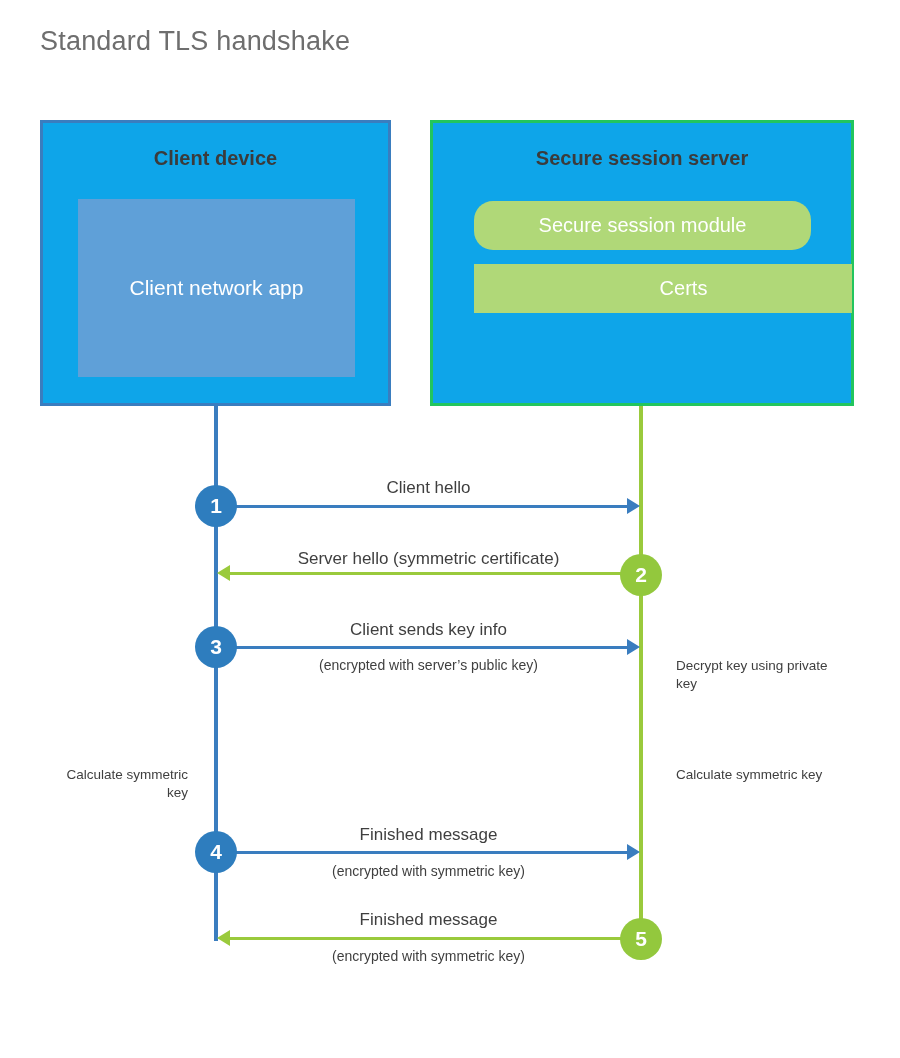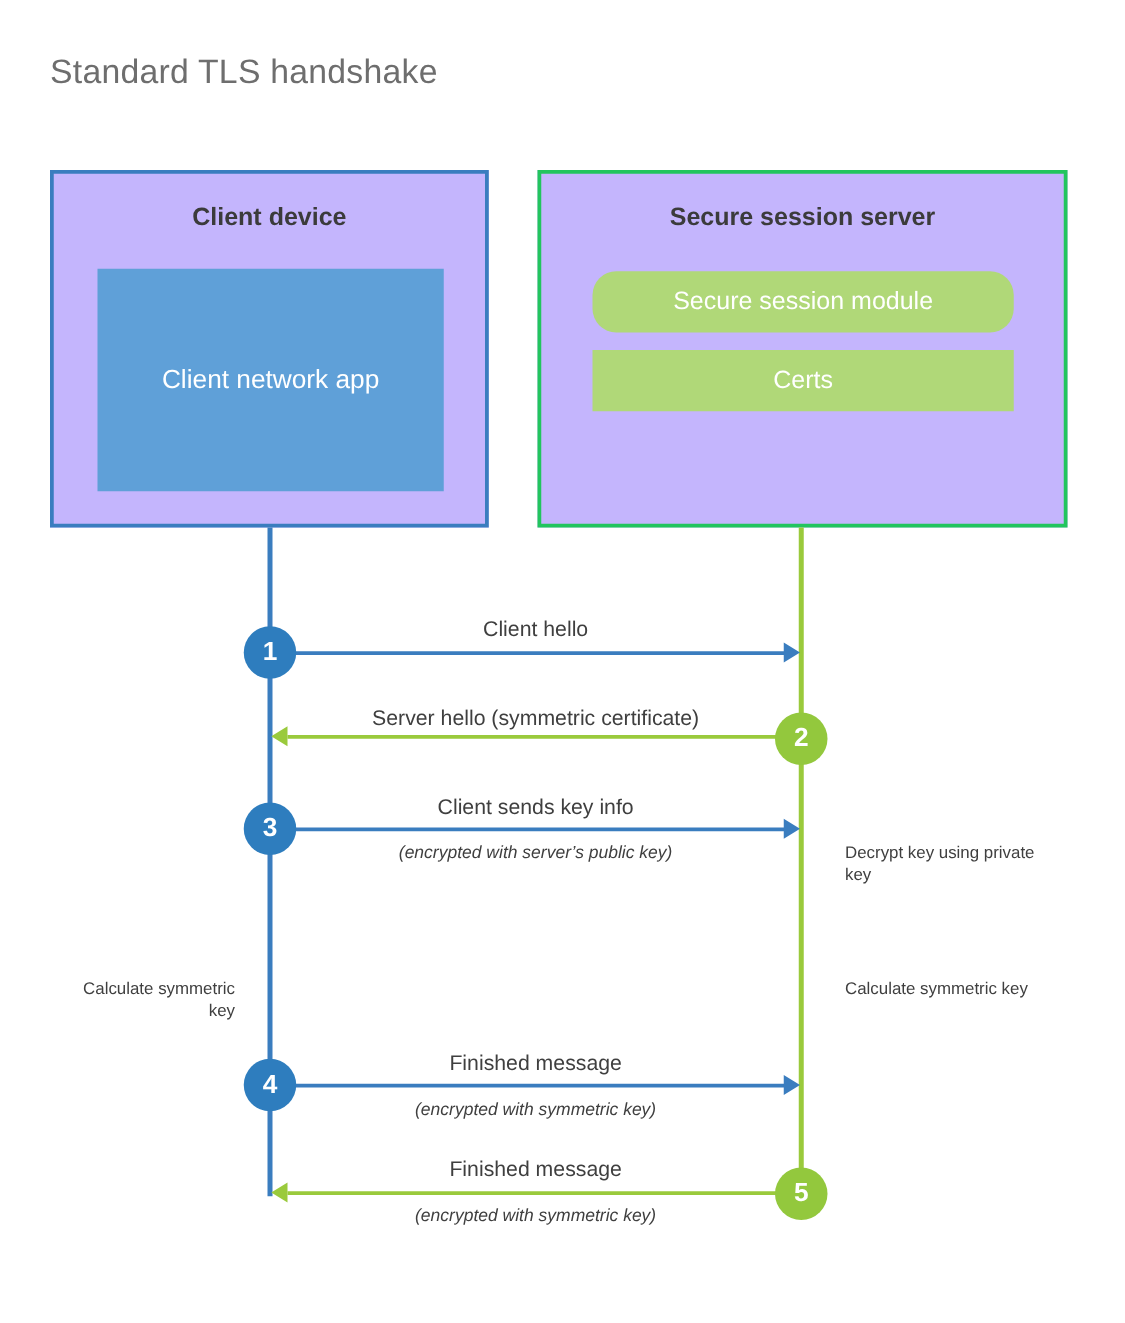--- a/index.html
+++ b/index.html
@@ -18,7 +18,7 @@
   #diagram-root {
     position: absolute;
     left: 0;
-    top: 16px;
+    top: 0;
     width: 900px;
     height: 861px;
   }

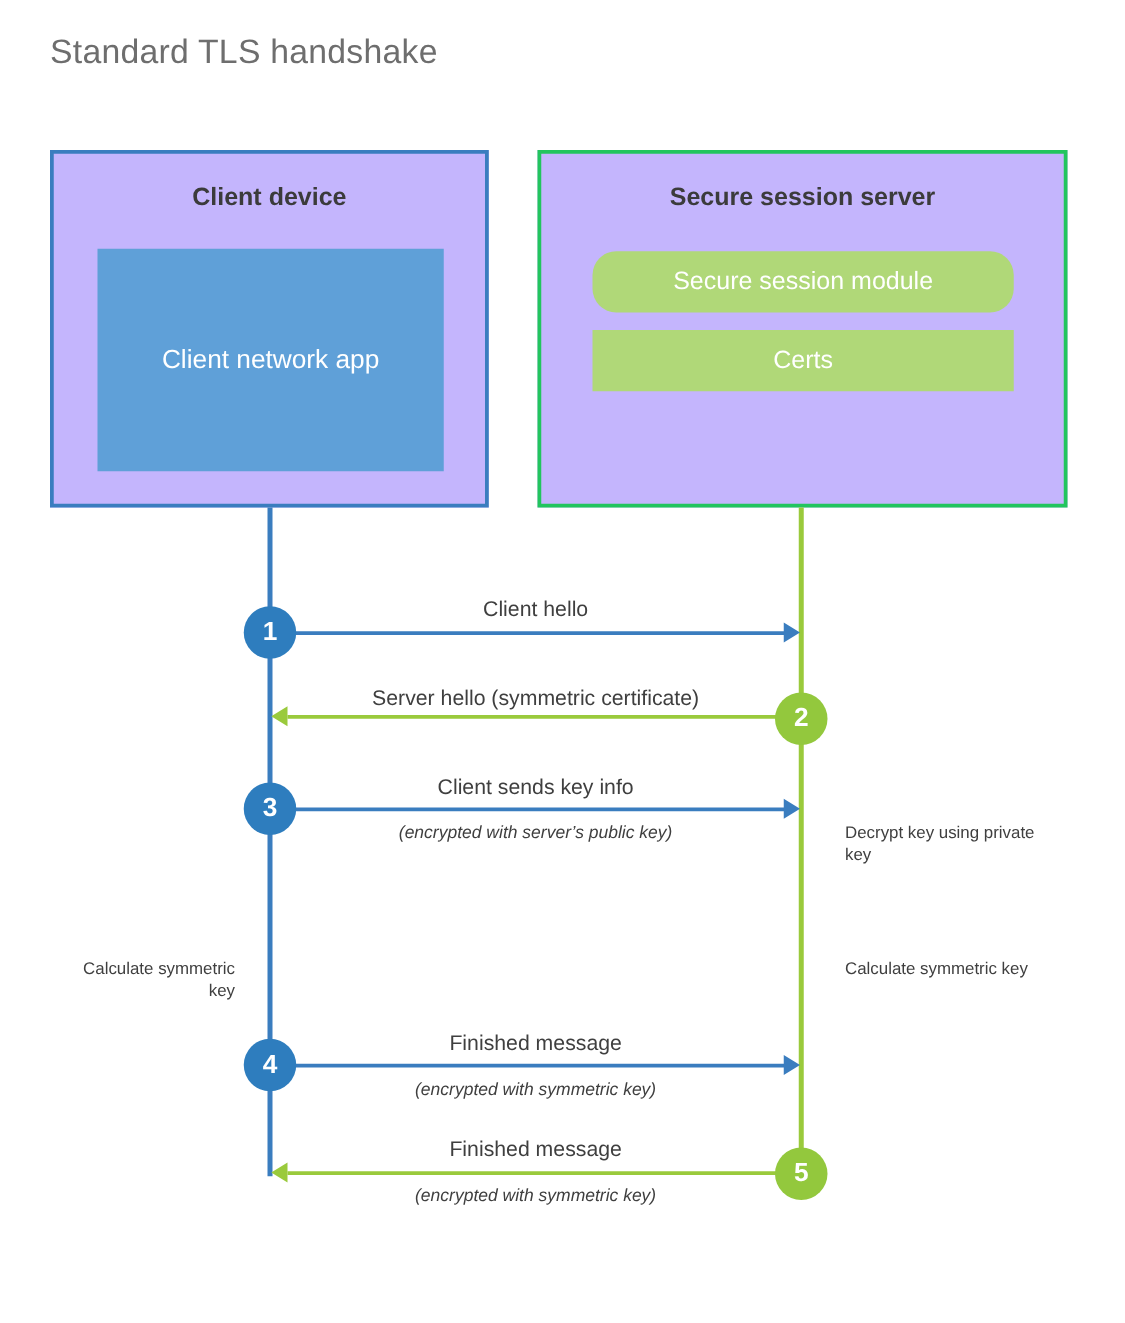--- a/index.html
+++ b/index.html
@@ -38,7 +38,7 @@
   
   .party-box {
     position: absolute;
-    background: #c4b5fd;
+    background: #0ea5e9;
     box-sizing: border-box;
   }
   #client-box {

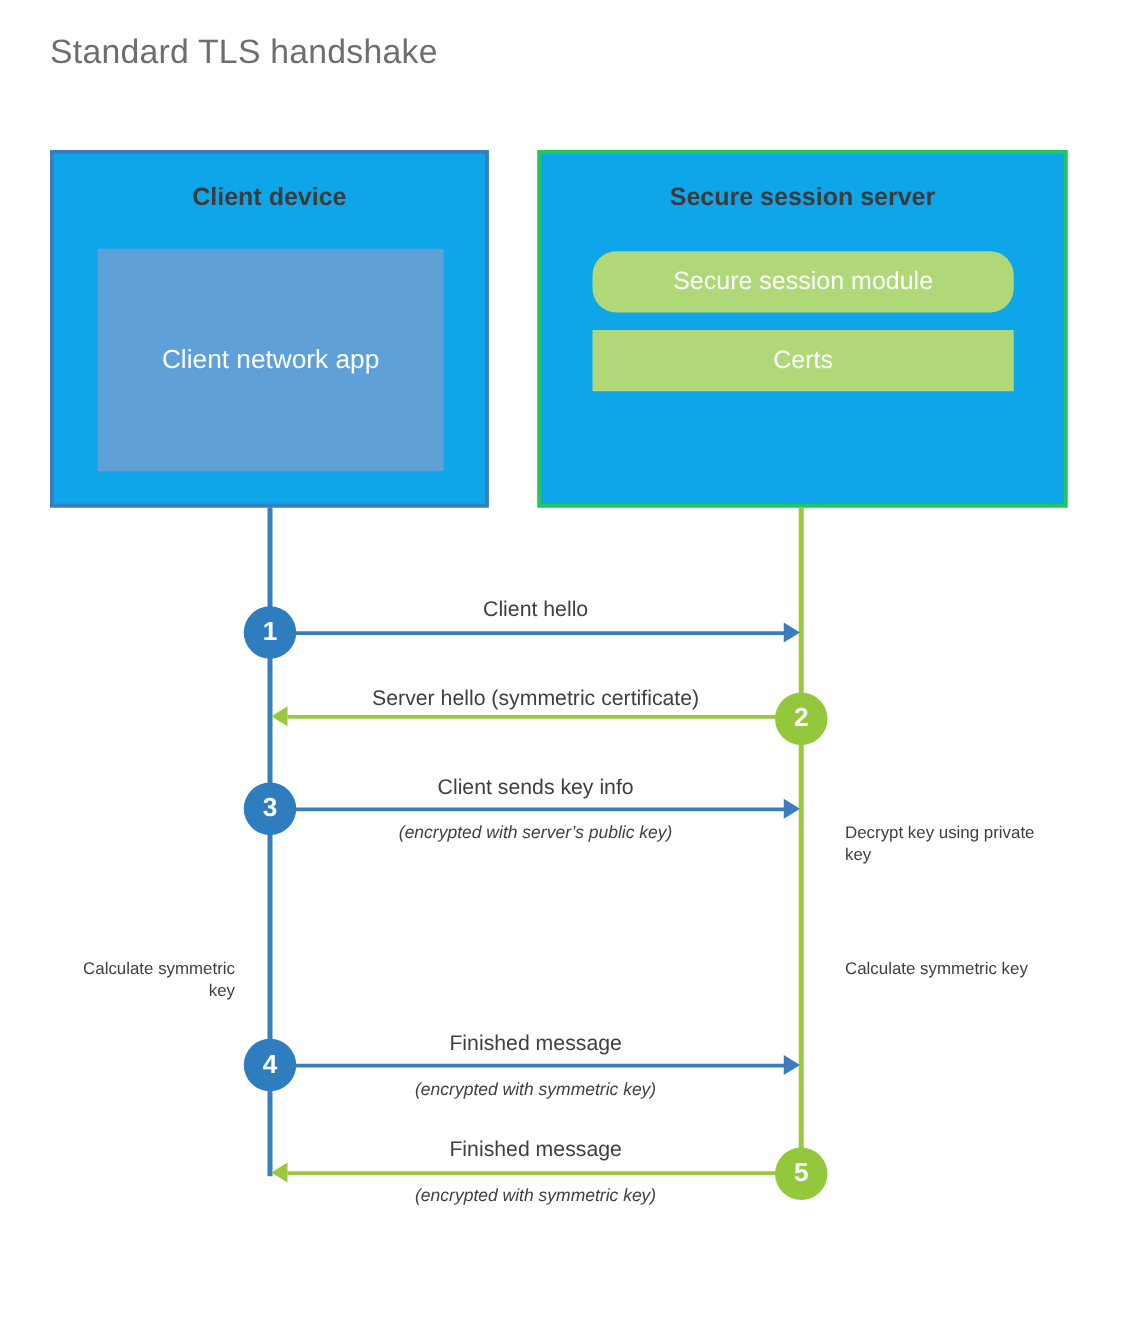--- a/index.html
+++ b/index.html
@@ -105,7 +105,7 @@
     white-space: nowrap;
   }
   #server-bar-0 { top: 78px; border-radius: 19px; }
-  #server-bar-1 { top: 141px; }
+  #server-bar-1 { top: 141px; padding-left: 41px; }
   #server-bar-2 { top: 204px; }
 
   

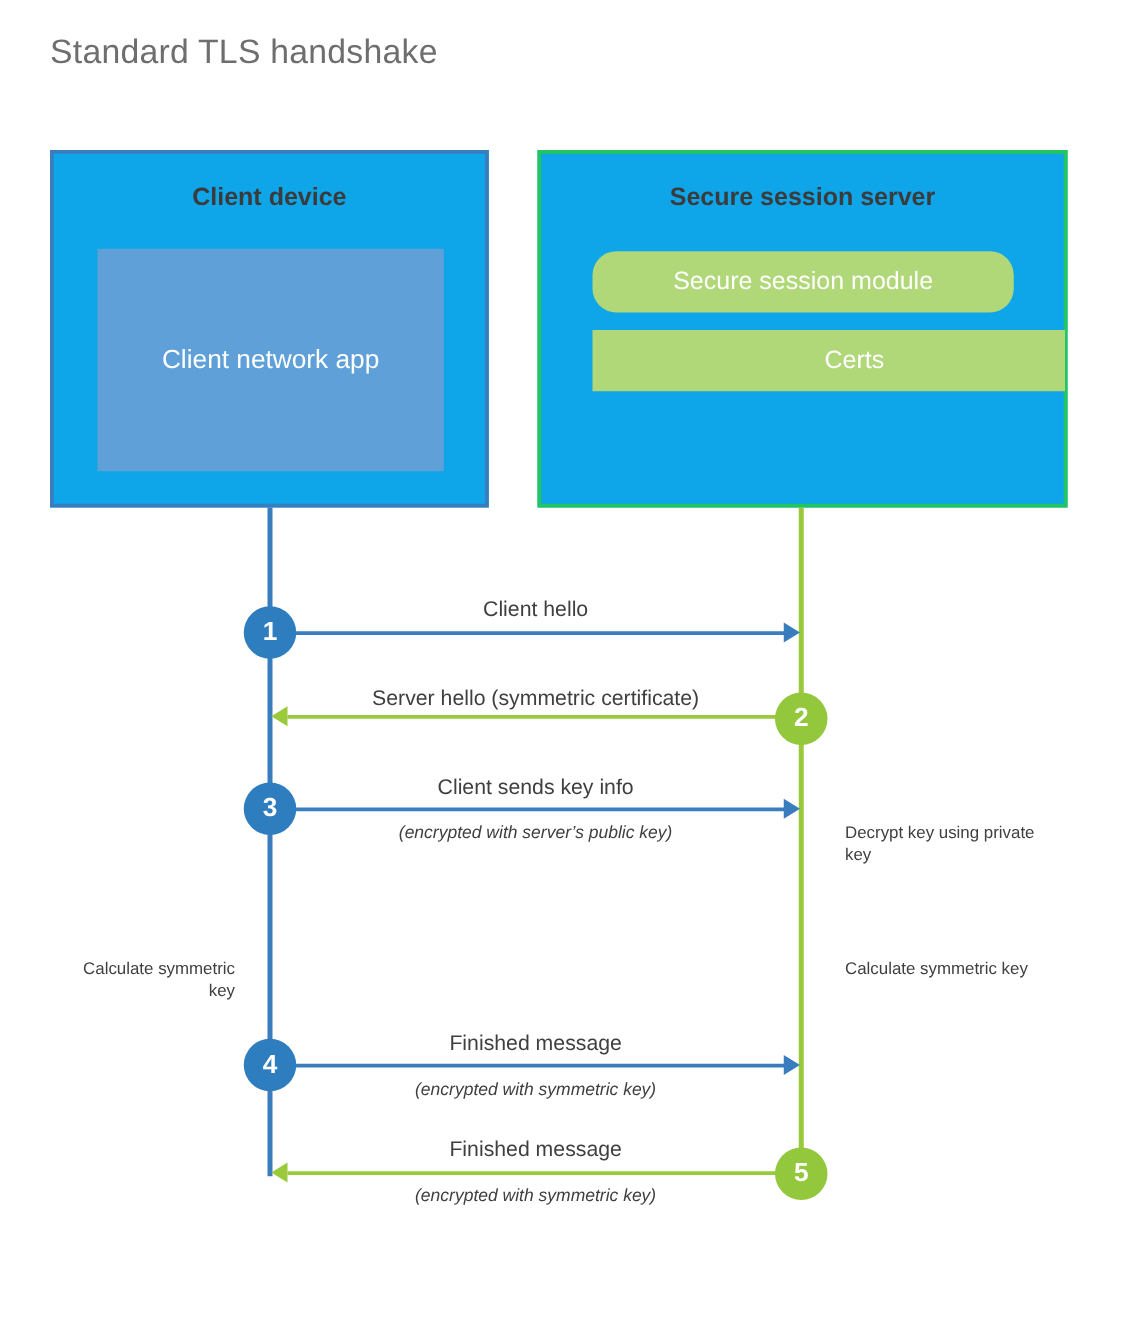--- a/index.html
+++ b/index.html
@@ -174,7 +174,6 @@
     color: #3f3f3f;
     white-space: nowrap;
     text-align: center;
-    font-style: italic;
   }
 
   

